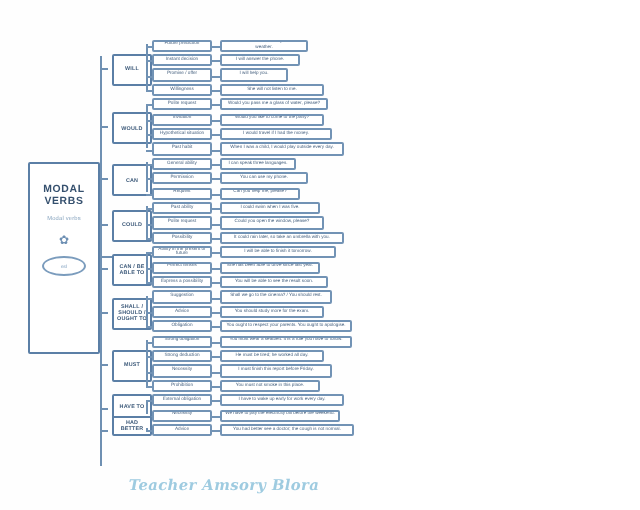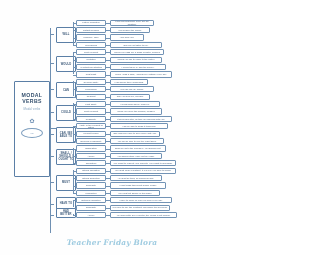--- a/index.html
+++ b/index.html
@@ -231,7 +231,7 @@
       <div class="rgt" style="left: 110px; top: 212px; width: 67px;">You had better see a doctor; the cough is not normal.</div>
     </div>
 
-  <div id="footer">Teacher Friday Blora</div>
+  <div id="footer">Teacher Amsory Blora</div>
 </div>
 
 </body></html>

